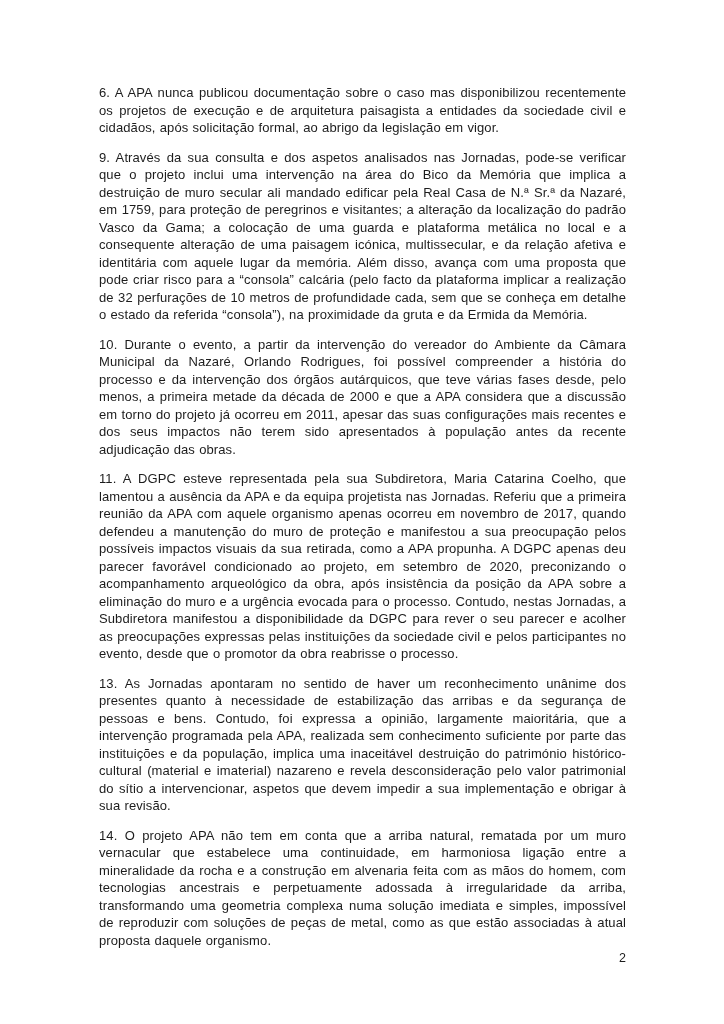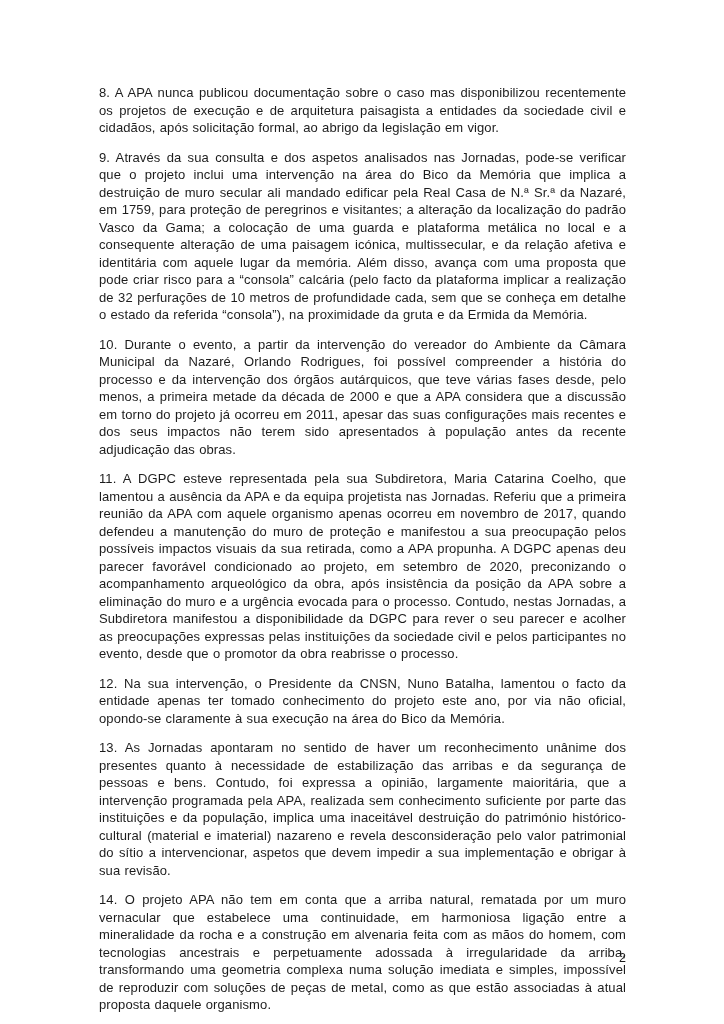--- a/index.html
+++ b/index.html
@@ -50,7 +50,7 @@
 
 <div class="page">
   <main class="content">
-    <p>8. A APA nunca publicou documentação sobre o caso mas disponibilizou recentemente os projetos de execução e de arquitetura paisagista a entidades da sociedade civil e cidadãos, após solicitação formal, ao abrigo da legislação em vigor.</p>
+    <p>6. A APA nunca publicou documentação sobre o caso mas disponibilizou recentemente os projetos de execução e de arquitetura paisagista a entidades da sociedade civil e cidadãos, após solicitação formal, ao abrigo da legislação em vigor.</p>
     <p>9. Através da sua consulta e dos aspetos analisados nas Jornadas, pode-se verificar que o projeto inclui uma intervenção na área do Bico da Memória que implica a destruição de muro secular ali mandado edificar pela Real Casa de N.ª Sr.ª da Nazaré, em 1759, para proteção de peregrinos e visitantes; a alteração da localização do padrão Vasco da Gama; a colocação de uma guarda e plataforma metálica no local e a consequente alteração de uma paisagem icónica, multissecular, e da relação afetiva e identitária com aquele lugar da memória. Além disso, avança com uma proposta que pode criar risco para a “consola” calcária (pelo facto da plataforma implicar a realização de 32 perfurações de 10 metros de profundidade cada, sem que se conheça em detalhe o estado da referida “consola”), na proximidade da gruta e da Ermida da Memória.</p>
     <p>10. Durante o evento, a partir da intervenção do vereador do Ambiente da Câmara Municipal da Nazaré, Orlando Rodrigues, foi possível compreender a história do processo e da intervenção dos órgãos autárquicos, que teve várias fases desde, pelo menos, a primeira metade da década de 2000 e que a APA considera que a discussão em torno do projeto já ocorreu em 2011, apesar das suas configurações mais recentes e dos seus impactos não terem sido apresentados à população antes da recente adjudicação das obras.</p>
     <p>11. A DGPC esteve representada pela sua Subdiretora, Maria Catarina Coelho, que lamentou a ausência da APA e da equipa projetista nas Jornadas. Referiu que a primeira reunião da APA com aquele organismo apenas ocorreu em novembro de 2017, quando defendeu a manutenção do muro de proteção e manifestou a sua preocupação pelos possíveis impactos visuais da sua retirada, como a APA propunha. A DGPC apenas deu parecer favorável condicionado ao projeto, em setembro de 2020, preconizando o acompanhamento arqueológico da obra, após insistência da posição da APA sobre a eliminação do muro e a urgência evocada para o processo. Contudo, nestas Jornadas, a Subdiretora manifestou a disponibilidade da DGPC para rever o seu parecer e acolher as preocupações expressas pelas instituições da sociedade civil e pelos participantes no evento, desde que o promotor da obra reabrisse o processo.</p>

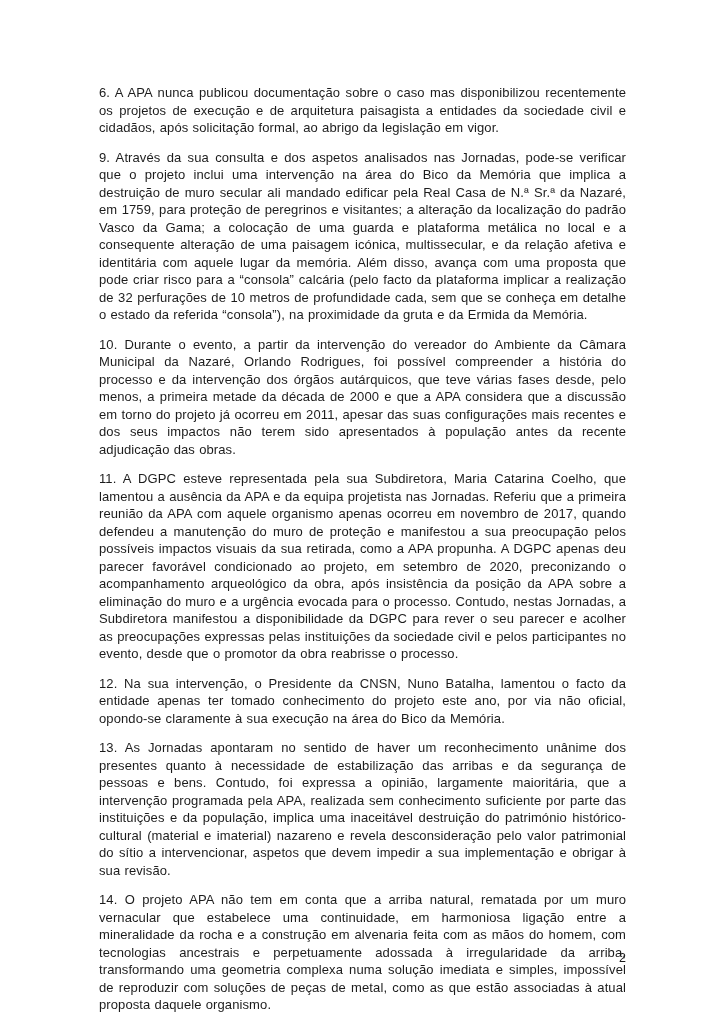--- a/index.html
+++ b/index.html
@@ -54,7 +54,6 @@
     <p>9. Através da sua consulta e dos aspetos analisados nas Jornadas, pode-se verificar que o projeto inclui uma intervenção na área do Bico da Memória que implica a destruição de muro secular ali mandado edificar pela Real Casa de N.ª Sr.ª da Nazaré, em 1759, para proteção de peregrinos e visitantes; a alteração da localização do padrão Vasco da Gama; a colocação de uma guarda e plataforma metálica no local e a consequente alteração de uma paisagem icónica, multissecular, e da relação afetiva e identitária com aquele lugar da memória. Além disso, avança com uma proposta que pode criar risco para a “consola” calcária (pelo facto da plataforma implicar a realização de 32 perfurações de 10 metros de profundidade cada, sem que se conheça em detalhe o estado da referida “consola”), na proximidade da gruta e da Ermida da Memória.</p>
     <p>10. Durante o evento, a partir da intervenção do vereador do Ambiente da Câmara Municipal da Nazaré, Orlando Rodrigues, foi possível compreender a história do processo e da intervenção dos órgãos autárquicos, que teve várias fases desde, pelo menos, a primeira metade da década de 2000 e que a APA considera que a discussão em torno do projeto já ocorreu em 2011, apesar das suas configurações mais recentes e dos seus impactos não terem sido apresentados à população antes da recente adjudicação das obras.</p>
     <p>11. A DGPC esteve representada pela sua Subdiretora, Maria Catarina Coelho, que lamentou a ausência da APA e da equipa projetista nas Jornadas. Referiu que a primeira reunião da APA com aquele organismo apenas ocorreu em novembro de 2017, quando defendeu a manutenção do muro de proteção e manifestou a sua preocupação pelos possíveis impactos visuais da sua retirada, como a APA propunha. A DGPC apenas deu parecer favorável condicionado ao projeto, em setembro de 2020, preconizando o acompanhamento arqueológico da obra, após insistência da posição da APA sobre a eliminação do muro e a urgência evocada para o processo. Contudo, nestas Jornadas, a Subdiretora manifestou a disponibilidade da DGPC para rever o seu parecer e acolher as preocupações expressas pelas instituições da sociedade civil e pelos participantes no evento, desde que o promotor da obra reabrisse o processo.</p>
-    <p>12. Na sua intervenção, o Presidente da CNSN, Nuno Batalha, lamentou o facto da entidade apenas ter tomado conhecimento do projeto este ano, por via não oficial, opondo-se claramente à sua execução na área do Bico da Memória.</p>
     <p>13. As Jornadas apontaram no sentido de haver um reconhecimento unânime dos presentes quanto à necessidade de estabilização das arribas e da segurança de pessoas e bens. Contudo, foi expressa a opinião, largamente maioritária, que a intervenção programada pela APA, realizada sem conhecimento suficiente por parte das instituições e da população, implica uma inaceitável destruição do património histórico-cultural (material e imaterial) nazareno e revela desconsideração pelo valor patrimonial do sítio a intervencionar, aspetos que devem impedir a sua implementação e obrigar à sua revisão.</p>
     <p>14. O projeto APA não tem em conta que a arriba natural, rematada por um muro vernacular que estabelece uma continuidade, em harmoniosa ligação entre a mineralidade da rocha e a construção em alvenaria feita com as mãos do homem, com tecnologias ancestrais e perpetuamente adossada à irregularidade da arriba, transformando uma geometria complexa numa solução imediata e simples, impossível de reproduzir com soluções de peças de metal, como as que estão associadas à atual proposta daquele organismo.</p>
   </main>

